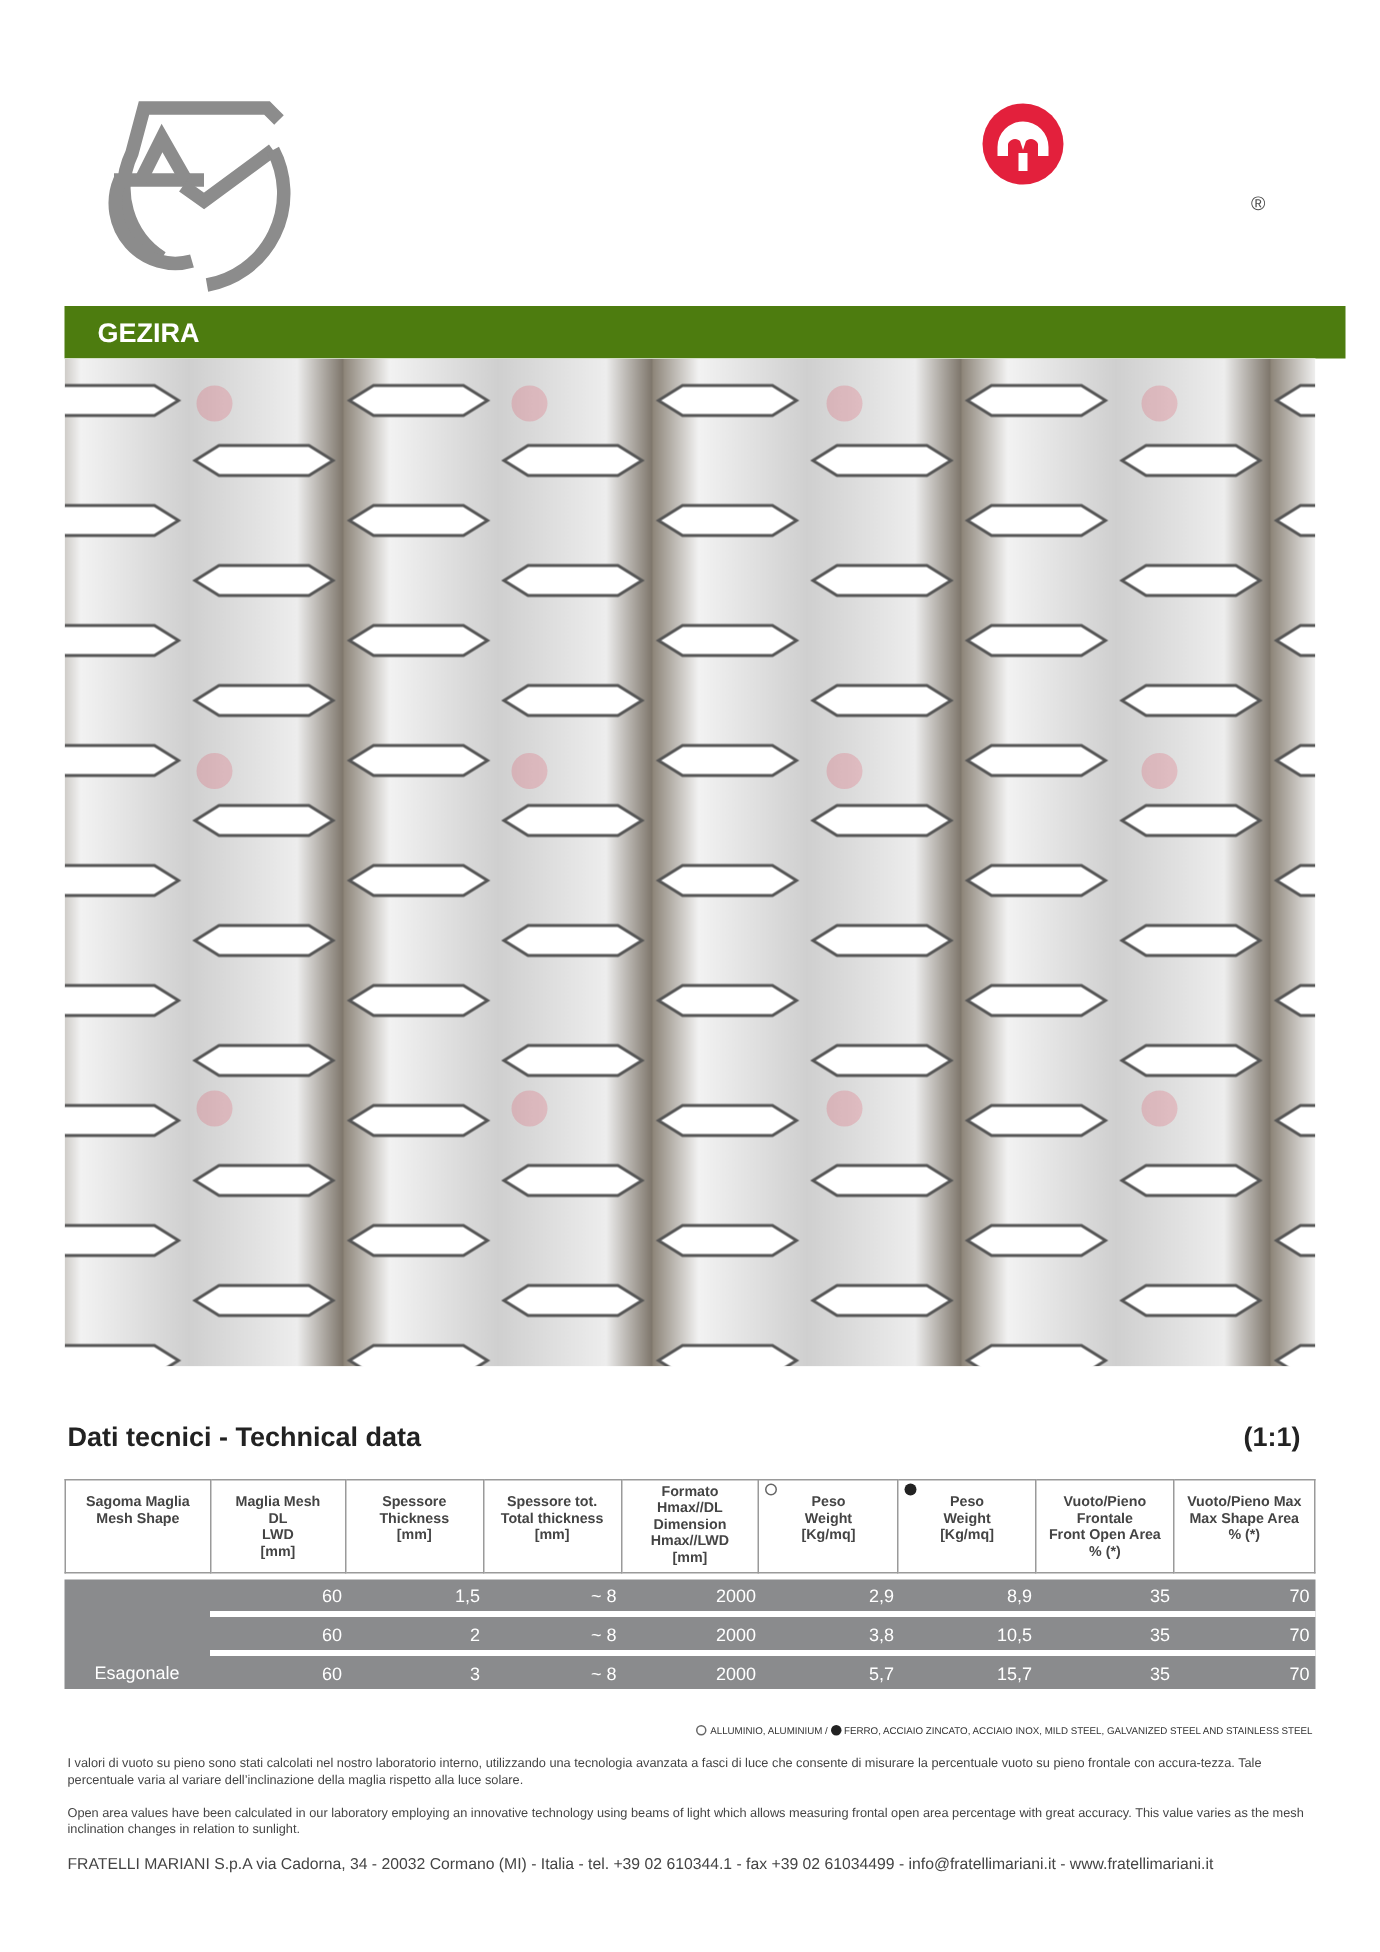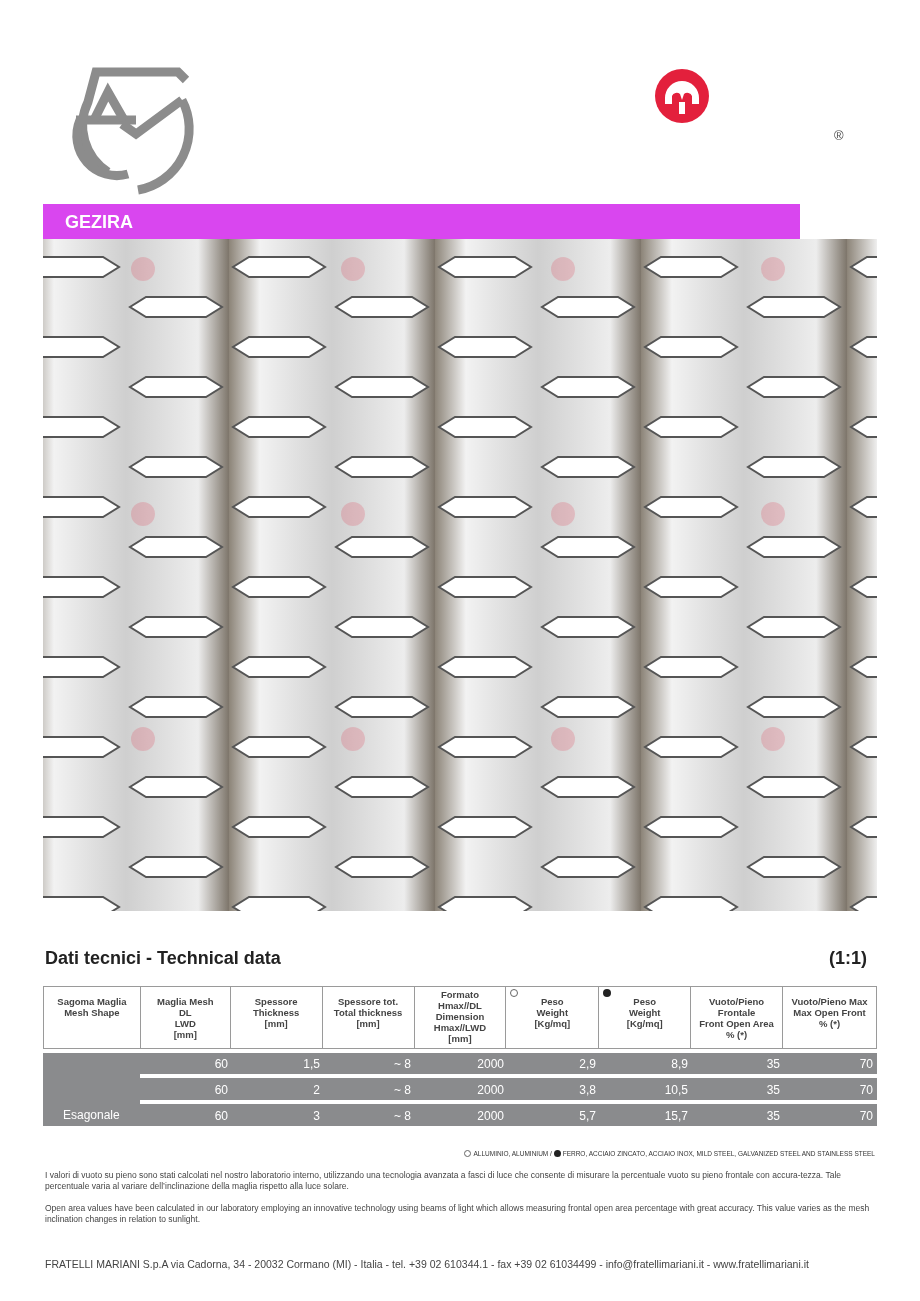--- a/index.html
+++ b/index.html
@@ -15,7 +15,7 @@
   .brand-reg { position: absolute; left: 306px; top: 60px; font-size: 13px; color: #4b4b4b; }
   .brand-sub { position: absolute; left: 2px; top: 100px; font-size: 15px; letter-spacing: 3.3px; color: #4b4b4b; white-space: nowrap; }
 
-  .title-bar { position: absolute; left: 43px; top: 204px; width: 757px; height: 35px; background: #d946ef; }
+  .title-bar { position: absolute; left: 43px; top: 204px; width: 854px; height: 35px; background: #4d7c0f; }
   .title-bar span { position: absolute; left: 22px; top: 8px; color: #fff; font-weight: bold; font-size: 18px; }
 
   .mesh { position: absolute; left: 43px; top: 239px; width: 834px; height: 672px; background: #fff; overflow: hidden; }

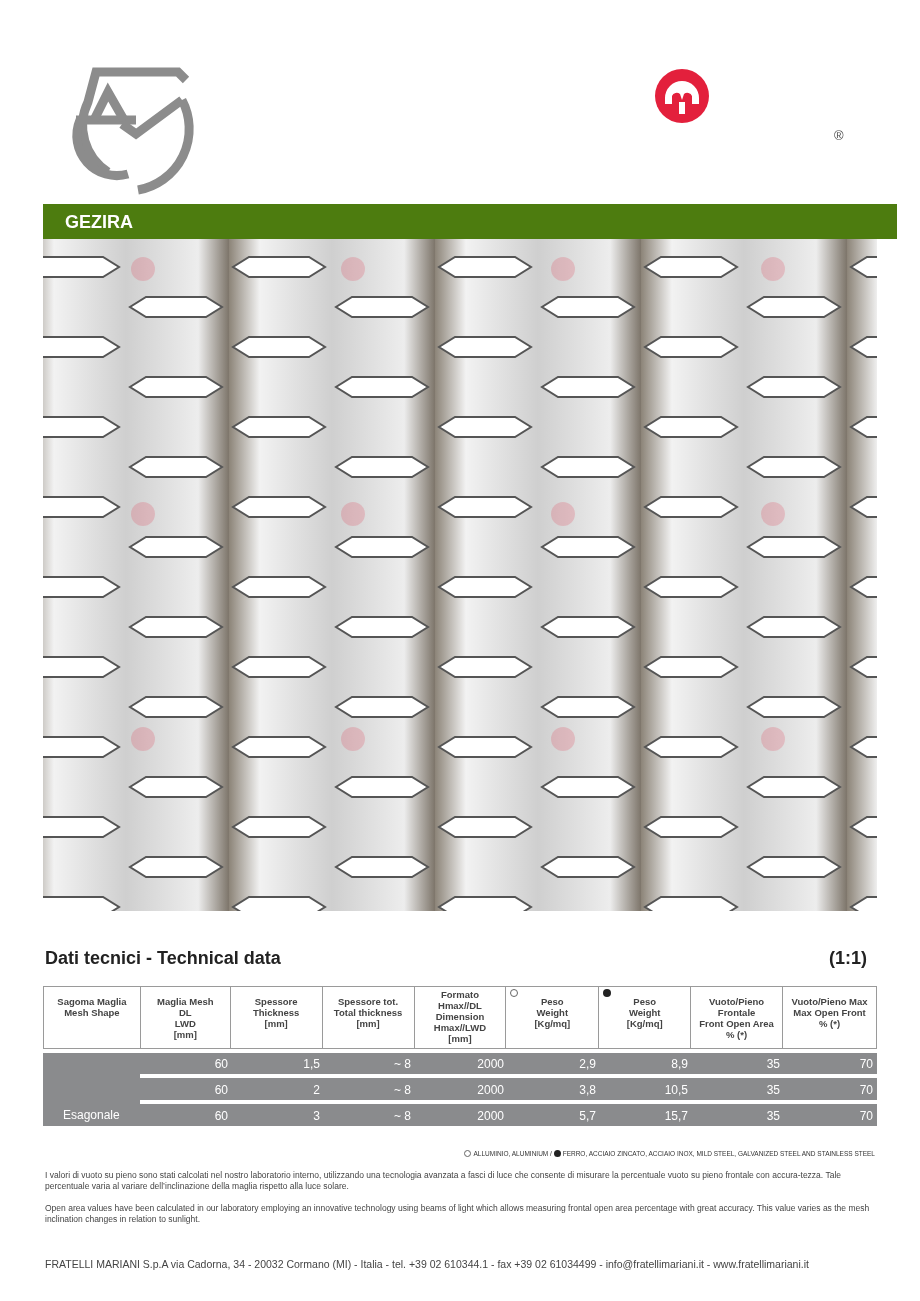--- a/index.html
+++ b/index.html
@@ -139,7 +139,7 @@
 Front Open Area
 % (*)</span></td>
     <td style="width:94px"><span style="white-space:pre-line">Vuoto/Pieno Max
-Max Open Front
+Max Shape Area
 % (*)</span></td>
   </tr>
 </tbody>

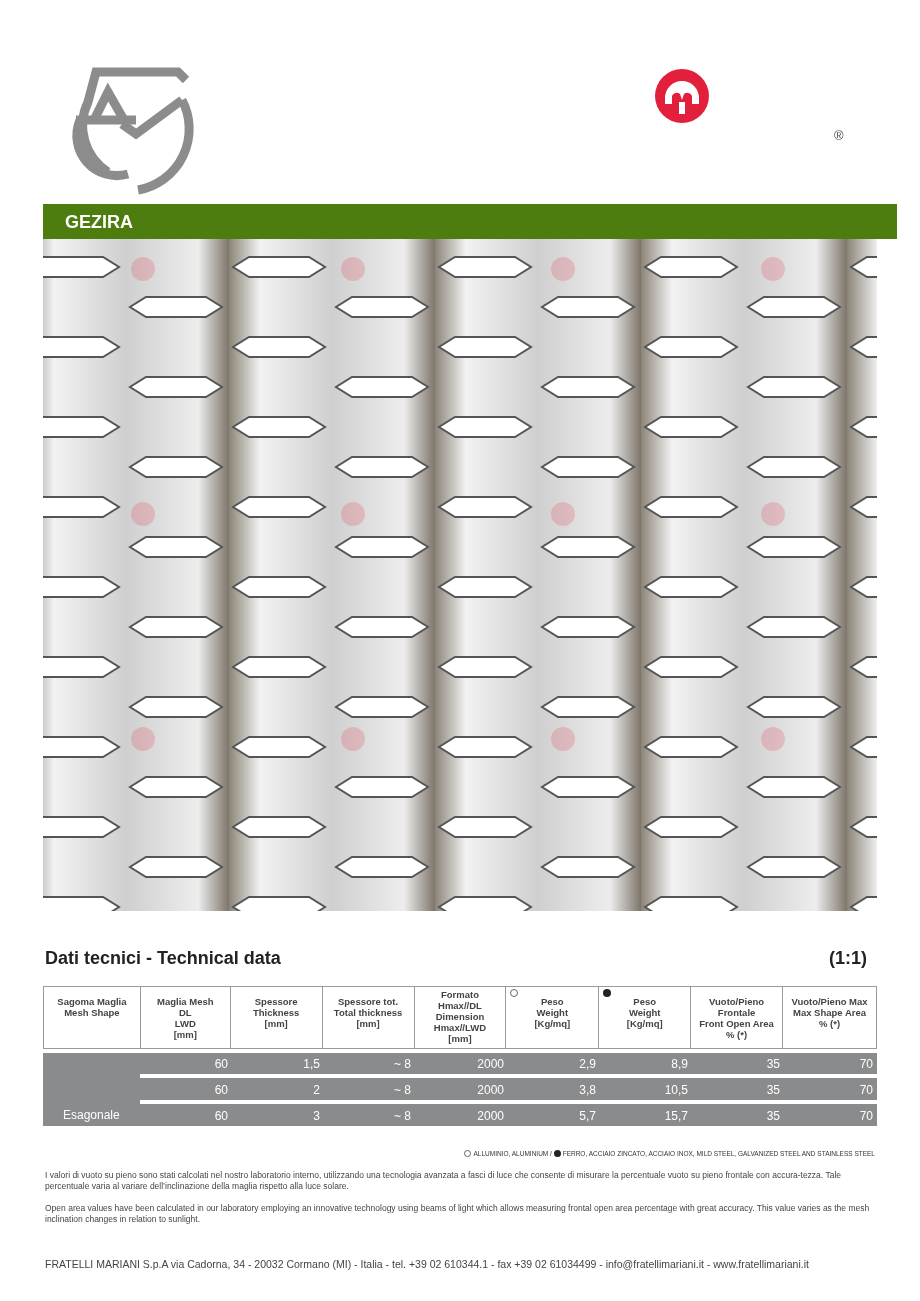--- a/index.html
+++ b/index.html
@@ -39,7 +39,7 @@
   .legend .ind { display: inline-block; width: 7px; height: 7px; border-radius: 50%; vertical-align: -1px; margin-right: 2px; }
 
   .note { position: absolute; left: 45px; width: 830px; font-size: 8.5px; line-height: 11px; color: #444; }
-  .footer { position: absolute; left: 45px; top: 1237px; font-size: 10.5px; color: #444; white-space: nowrap; margin-top: 21px; }
+  .footer { position: absolute; left: 45px; top: 1237px; font-size: 10.5px; color: #444; white-space: nowrap; }
 </style>
 </head>
 <body>

